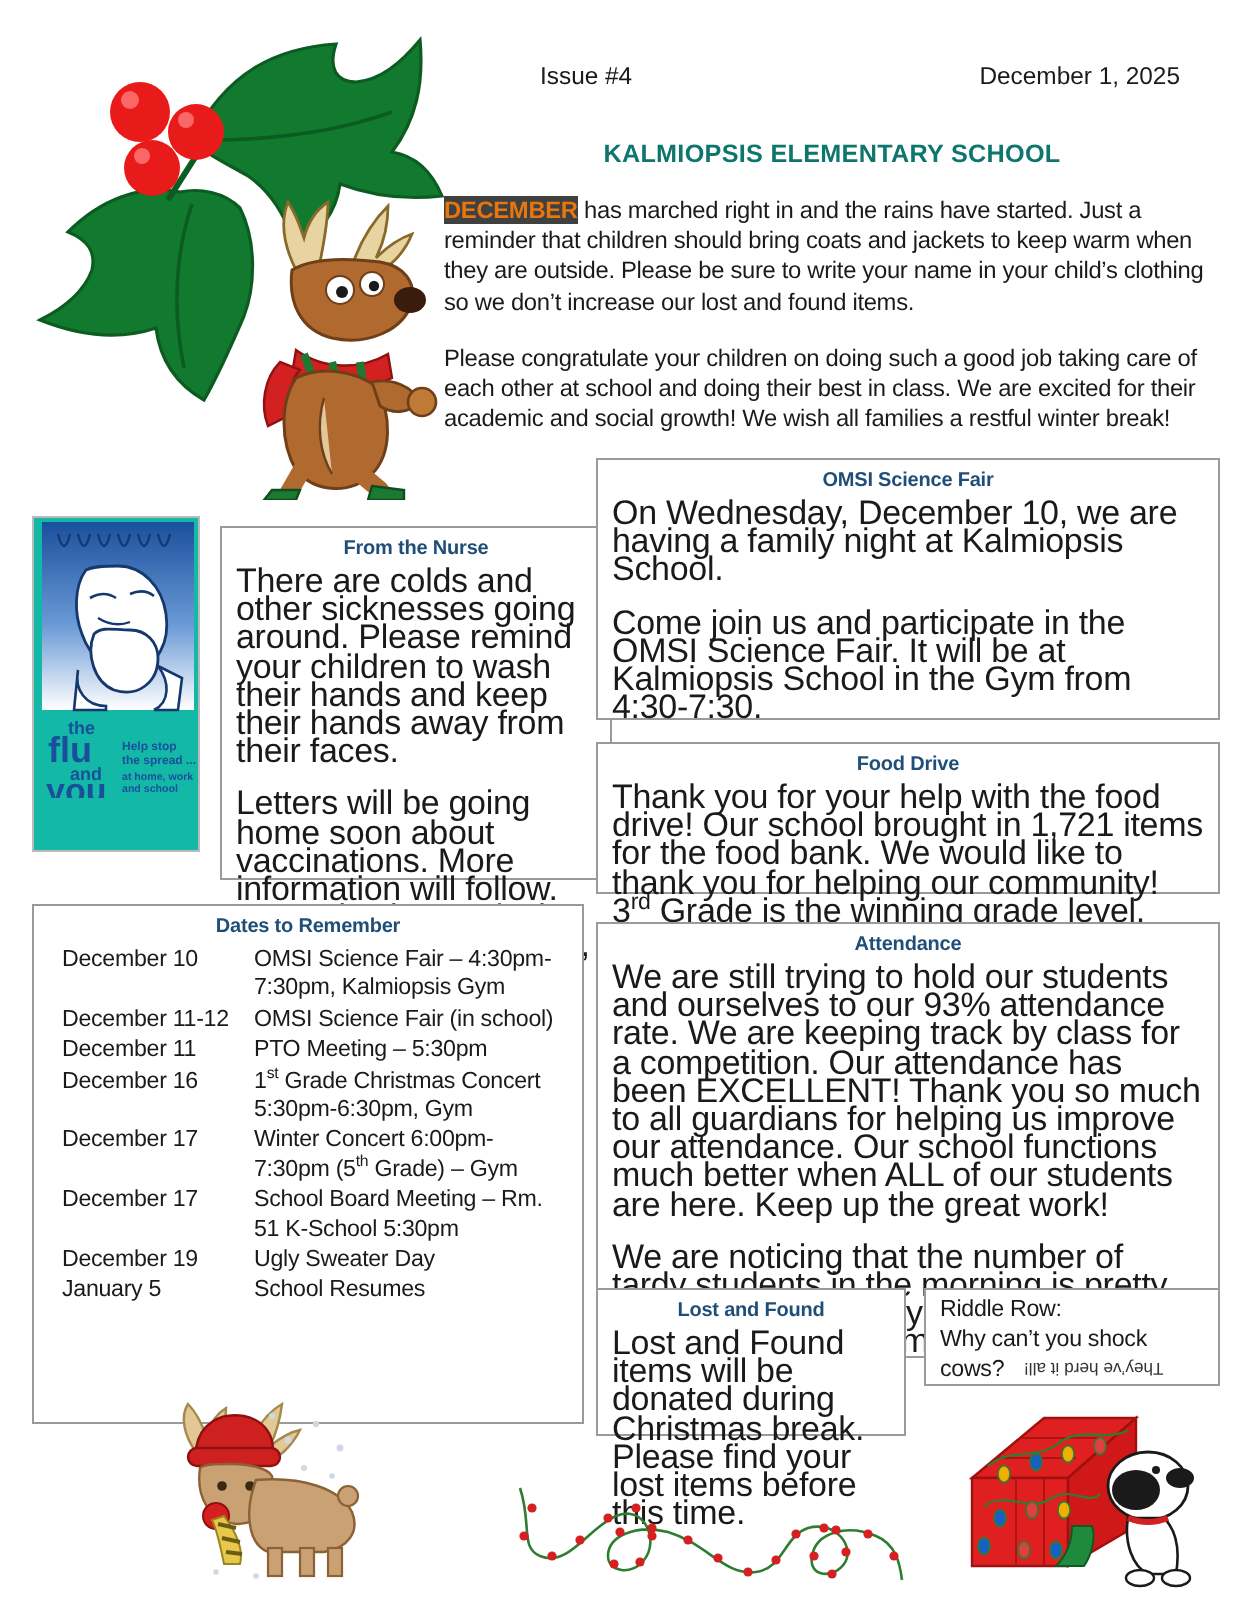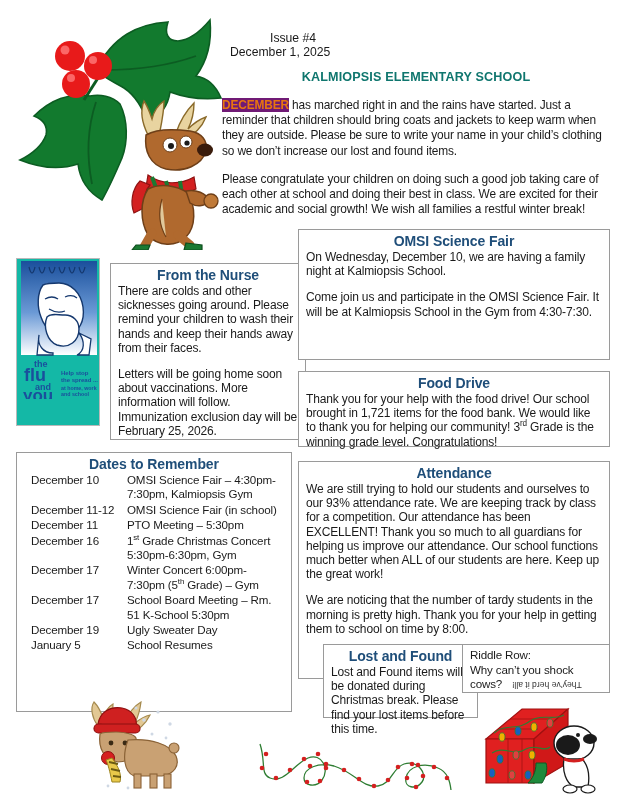--- a/index.html
+++ b/index.html
@@ -47,7 +47,6 @@
     left: 230px; top: 31px; width: 380px;
     display: flex; justify-content: space-between;
     font-size: 12.2px;
-    flex-direction: column;
   }
   #issue-line > span:first-child { margin-left: 40px; }
   #issue-line > span:last-child { margin-right: 20px; }

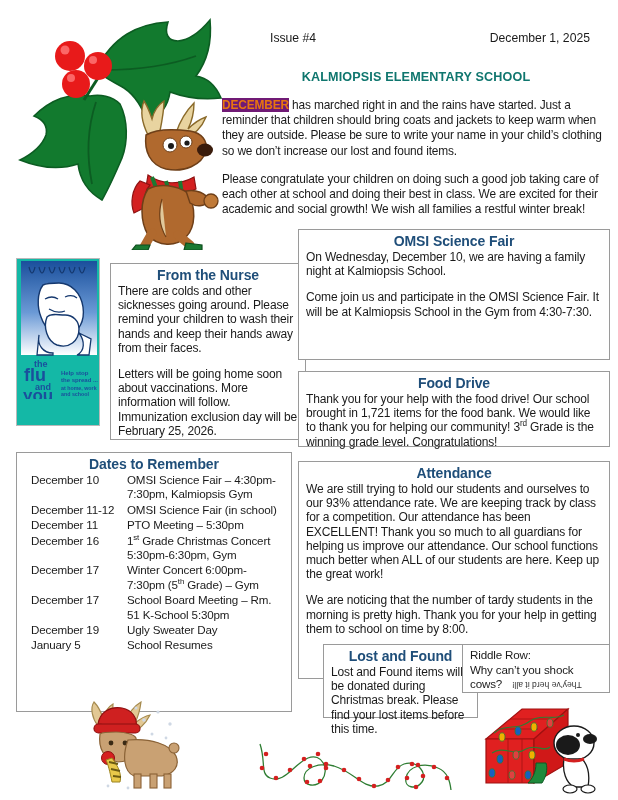--- a/index.html
+++ b/index.html
@@ -74,7 +74,7 @@
   #intro p + p { margin-top: 13px; }
   .december-word {
     color: #e8760f; font-weight: bold;
-    background: #701a75;
+    background: #404040;
   }
 
   

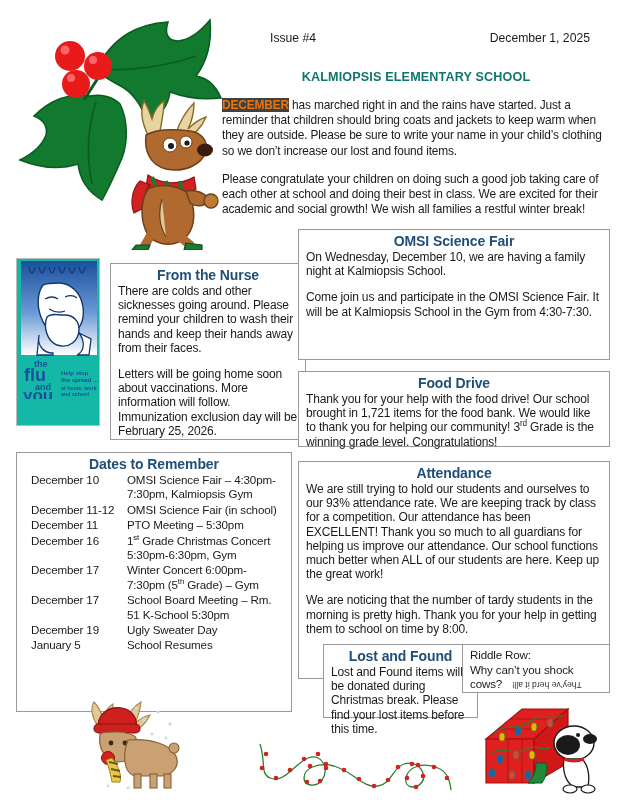--- a/index.html
+++ b/index.html
@@ -27,7 +27,7 @@
     text-align: center;
     font-weight: bold;
     color: #1f4e79;
-    font-size: 14px;
+    font-size: 10px;
     line-height: 16px;
     margin-bottom: 1px;
     letter-spacing: -0.1px;

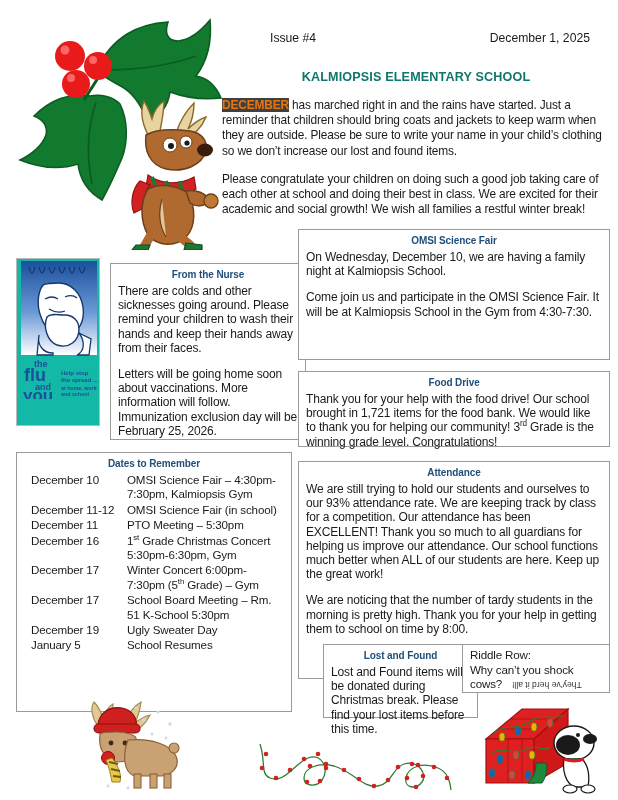--- a/index.html
+++ b/index.html
@@ -34,7 +34,7 @@
   }
   .box p {
     margin: 0;
-    font-size: 12px;
+    font-size: 17px;
     line-height: 14.2px;
     letter-spacing: -0.15px;
   }

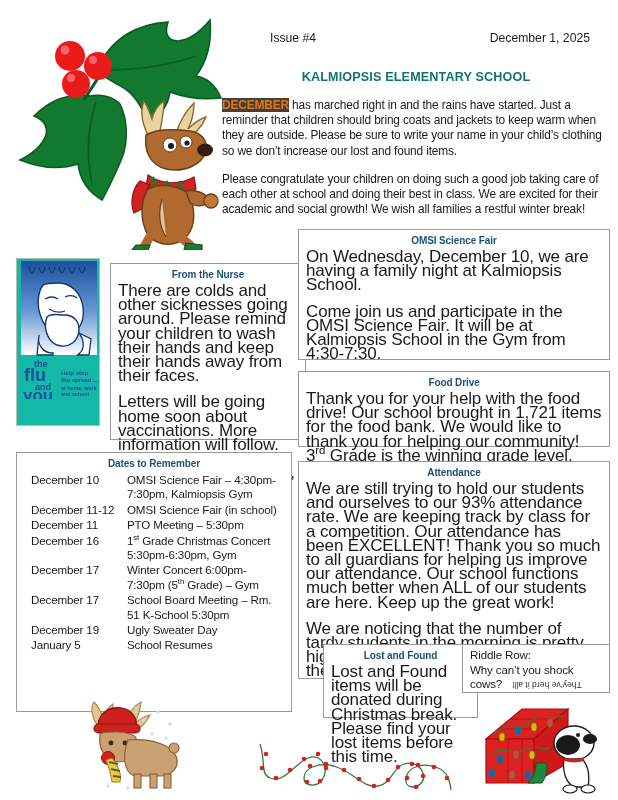--- a/index.html
+++ b/index.html
@@ -96,7 +96,7 @@
   #omsi-box    { left: 298px;  top: 229px; width: 312px; height: 131px; }
   #food-box    { left: 298px;  top: 371px; width: 312px; height: 76px; }
   #attend-box  { left: 298px;  top: 461px; width: 312px; height: 218px; }
-  #lost-box    { left: 298px;  top: 644px; width: 155px; height: 74px; margin-left: 25px; }
+  #lost-box    { left: 298px;  top: 644px; width: 155px; height: 74px; }
   #riddle-box  { left: 462px;  top: 644px; width: 148px; height: 49px; }
 
   

